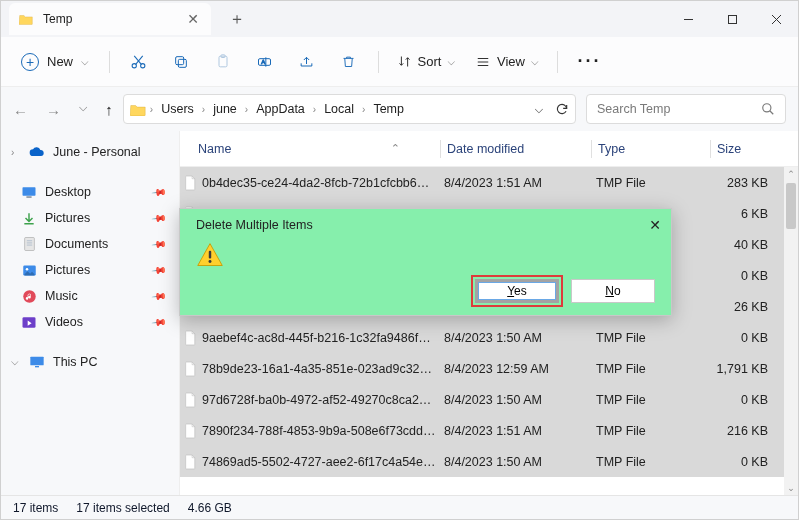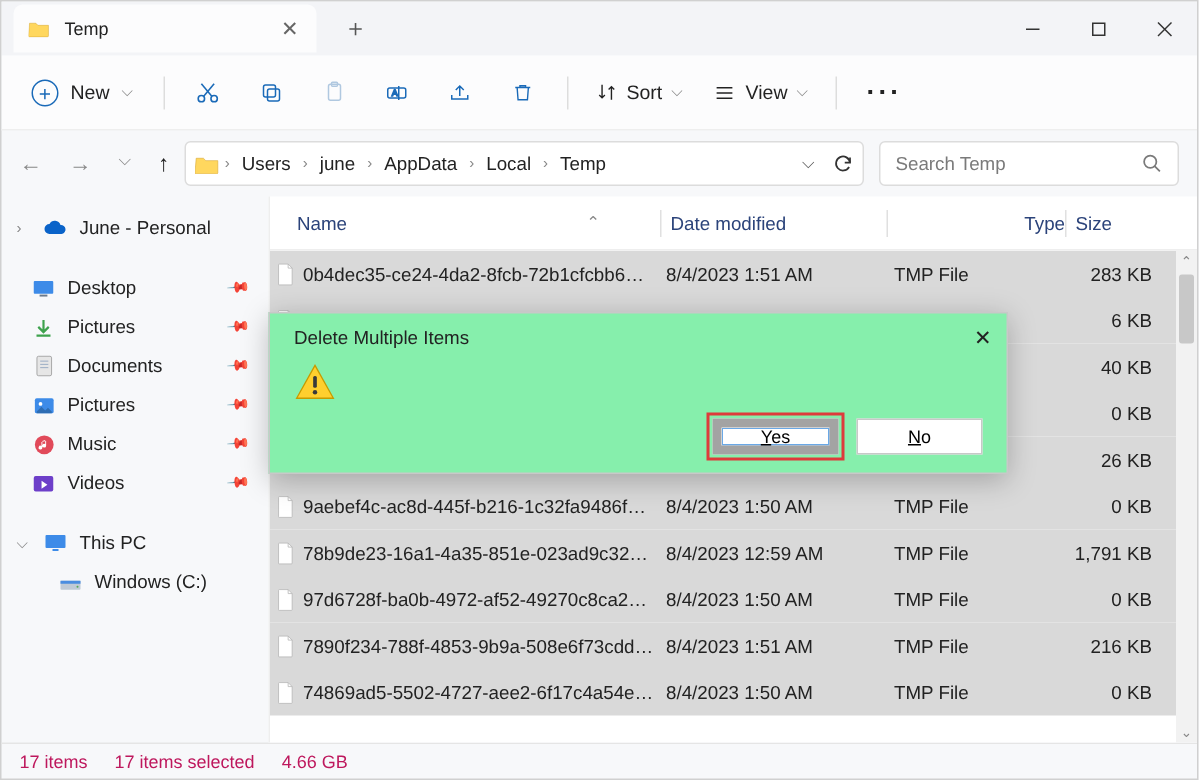--- a/index.html
+++ b/index.html
@@ -53,7 +53,7 @@
   .cols { display: flex; height: 36px; align-items: center; font-size: 12.5px; color: #2b437a; padding-left: 12px; border-bottom: 1px solid #eee; position: relative; }
   .col-name { width: 248px; padding-left: 6px; display: flex; align-items: center; gap: 60px; }
   .col-date { width: 150px; }
-  .col-type { width: 118px; text-align: right; }
+  .col-type { width: 118px; }
   .col-size { text-align: left; padding-right: 30px; flex: 1; }
   .col-sep { width: 1px; height: 18px; background: #e0e0e0; }
   .sort-caret { color: #888; font-size: 11px; margin-left: auto; margin-right: 40px;}

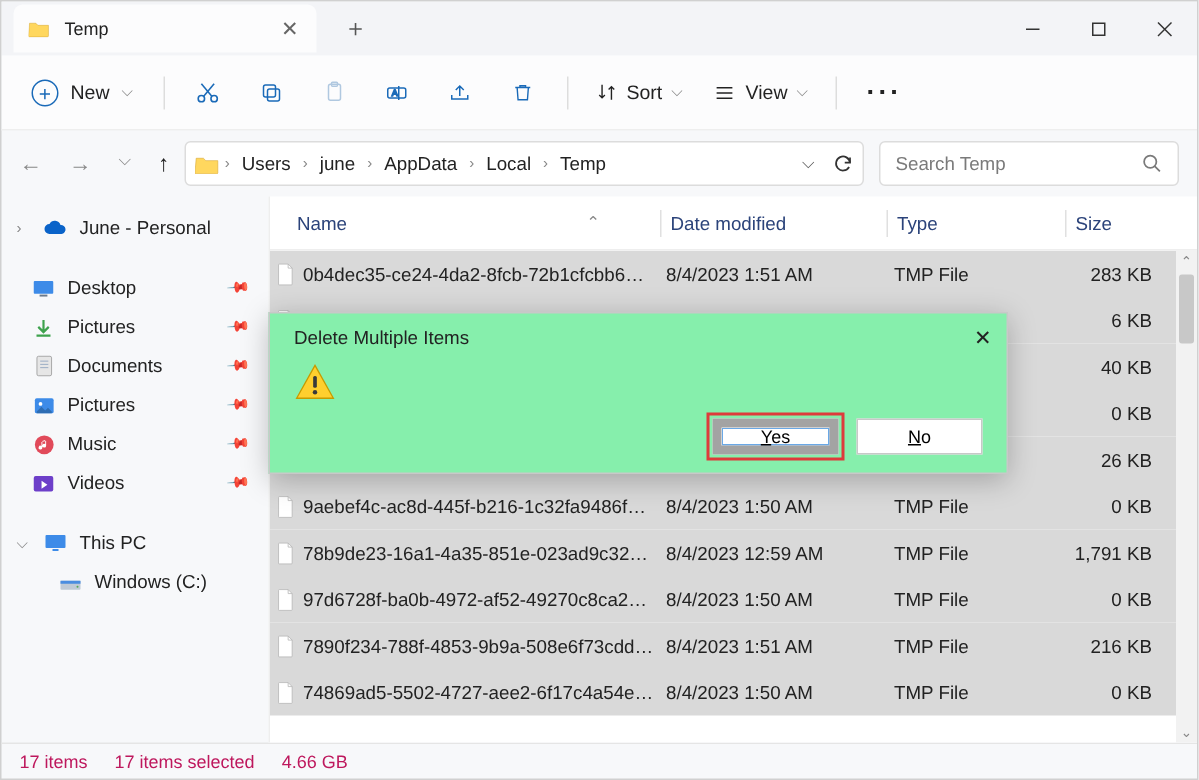--- a/index.html
+++ b/index.html
@@ -83,7 +83,7 @@
   .dlg-btns { display: flex; gap: 12px; justify-content: flex-end; padding: 10px 16px 0 0; }
   .dlg-btn { width: 84px; height: 24px; background: #fff; border: 1px solid #c8c8c8; font-size: 12px; display: flex; align-items: center; justify-content: center; }
   .dlg-btn u { text-decoration: underline; }
-  .dlg-btn.yes { outline: 2px solid #de3b3b; outline-offset: 2px; border: 6px solid #a3a3a3; box-shadow: inset 0 0 0 1px #6aa8e6; margin-left: 44px; }
+  .dlg-btn.yes { outline: 2px solid #de3b3b; outline-offset: 2px; border: 3px solid #a3a3a3; box-shadow: inset 0 0 0 1px #6aa8e6; margin-left: 44px; }
 
   
   .folder-ico { display: inline-block; }

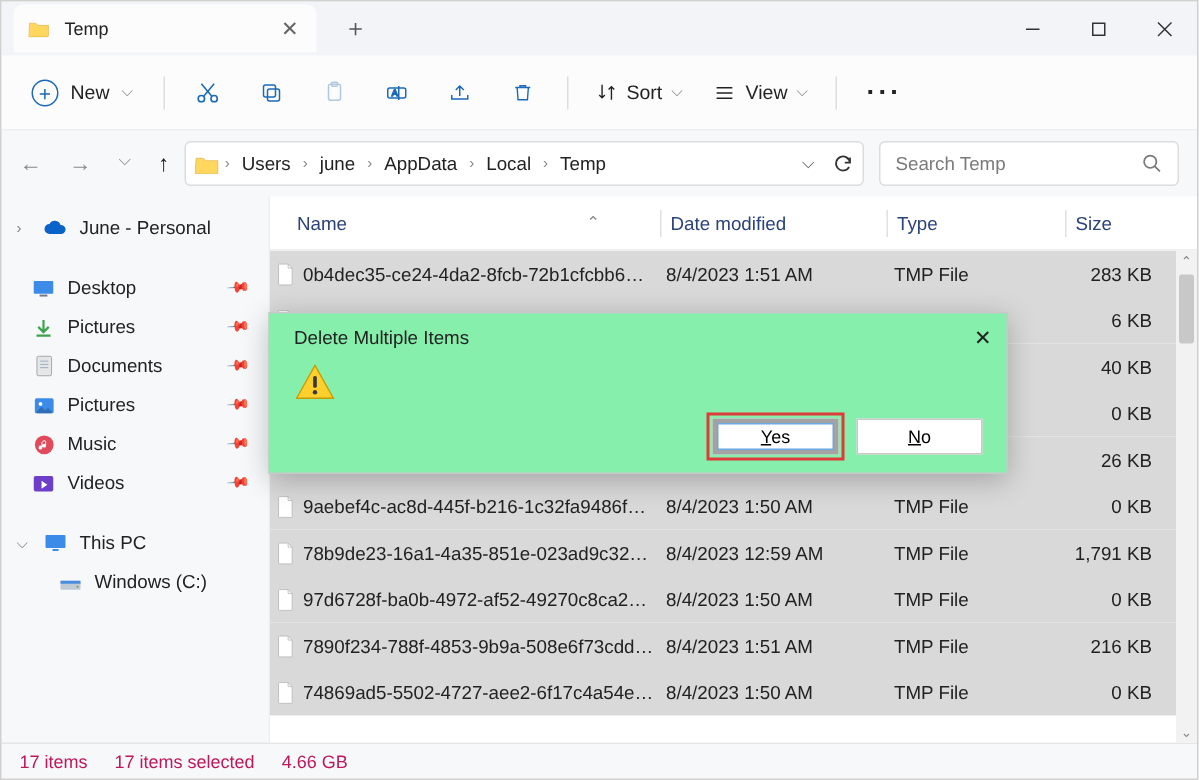--- a/index.html
+++ b/index.html
@@ -312,16 +312,6 @@
       </span>
       <span>This PC</span>
     </div>
-    <div class="side-sub">
-      <span class="side-ico">
-        <svg width="16" height="13" viewBox="0 0 24 18">
-            <rect x="2" y="7" width="20" height="9" rx="1" fill="#bfcad6"></rect>
-            <rect x="2" y="7" width="20" height="3" fill="#4a8de0"></rect>
-            <circle cx="19" cy="13" r="1" fill="#5a5"></circle>
-          </svg>
-      </span>
-      <span>Windows (C:)</span>
-    </div>
   </div>
 
   <div class="content">

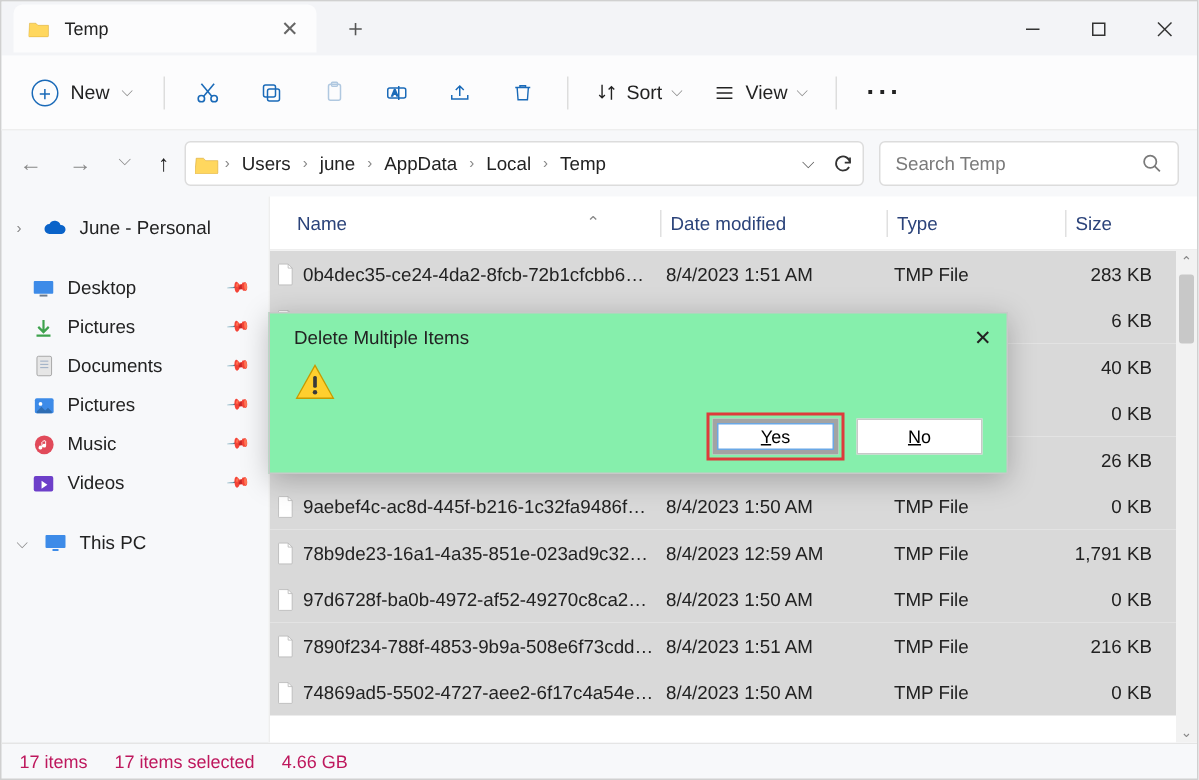--- a/index.html
+++ b/index.html
@@ -72,7 +72,7 @@
   .scrollbar .thumb { width: 10px; height: 46px; background: #c8c8c8; border-radius: 2px; margin-top: 2px; }
 
   
-  .status { height: 24px; display: flex; align-items: center; padding: 0 12px; font-size: 12px; color: #be185d; gap: 18px; border-top: 1px solid #e5e5e5; }
+  .status { height: 24px; display: flex; align-items: center; padding: 0 12px; font-size: 12px; color: #0f172a; gap: 18px; border-top: 1px solid #e5e5e5; }
 
   
   .dialog { position: absolute; left: 178px; top: 207px; width: 493px; height: 108px; background: #86efac; border: 1px solid #c8c8c8; box-shadow: 0 4px 18px rgba(0,0,0,0.25); z-index: 50; }

